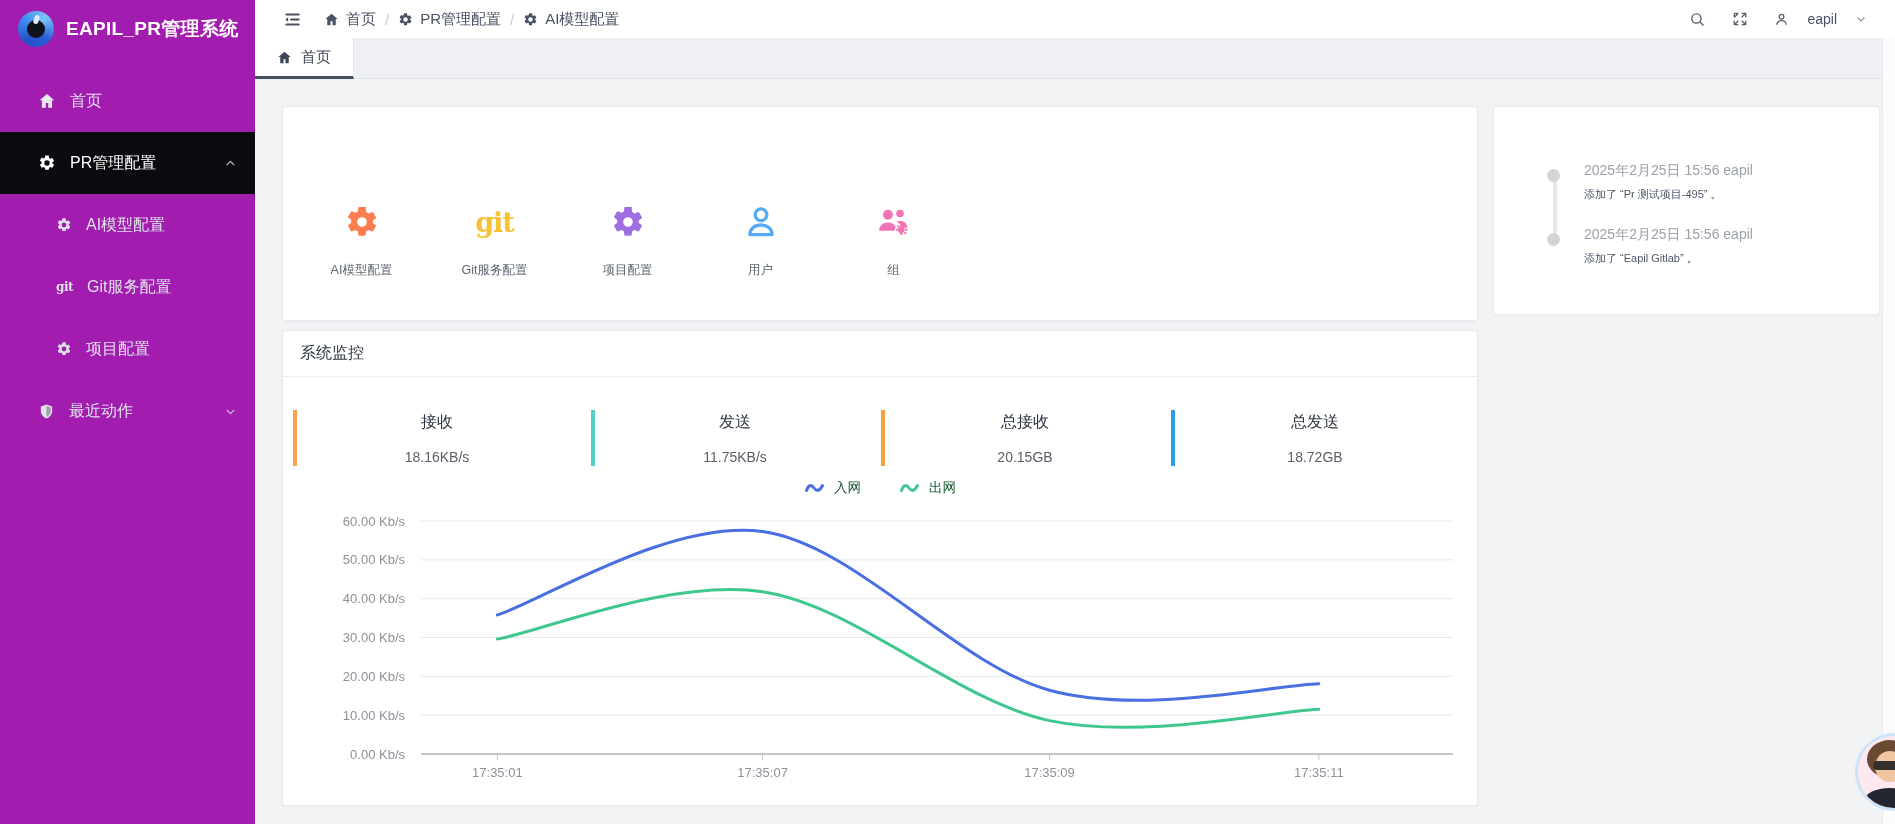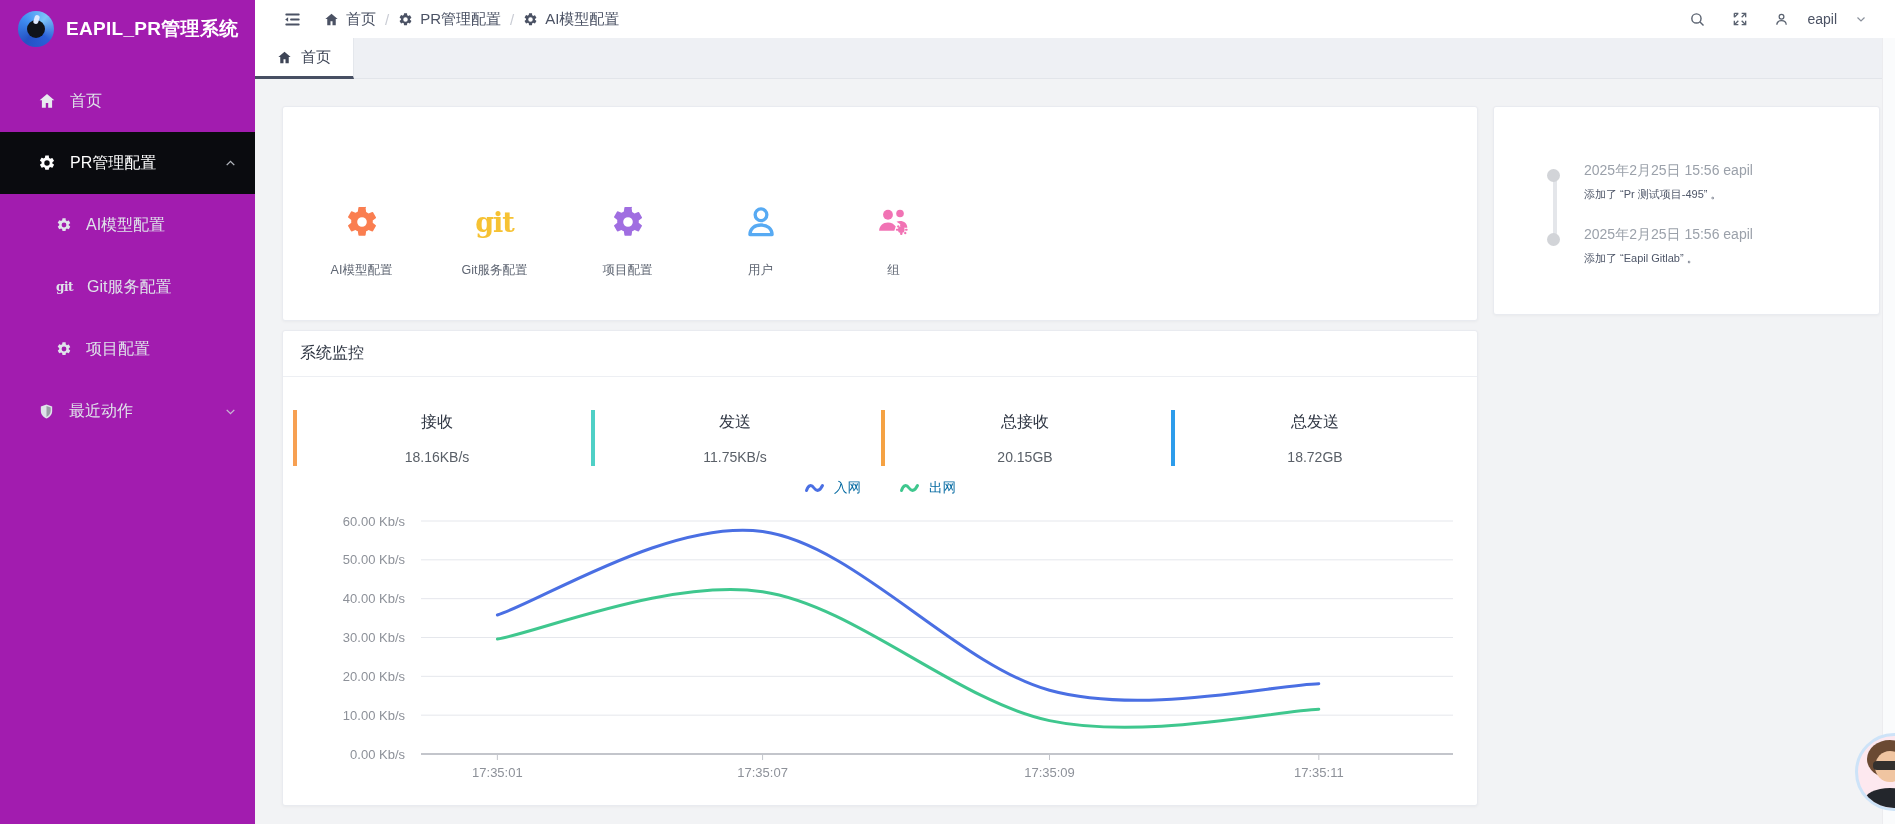--- a/index.html
+++ b/index.html
@@ -58,7 +58,7 @@
   .stat-value { font-size:14px; color:#5a6068; line-height:18px; }
 
   .legend { position:absolute; top:148px; left:0; right:0; display:flex; justify-content:center; align-items:center; gap:38px; }
-  .legend-item { display:flex; align-items:center; gap:9px; font-size:13.5px; color:#0369a1; cursor:pointer; }
+  .legend-item { display:flex; align-items:center; gap:9px; font-size:13.5px; color:#14532d; cursor:pointer; }
 
   #netchart { position:absolute; left:16px; top:180px; }
   #netchart text { font-family:"Liberation Sans","DejaVu Sans",sans-serif; }

